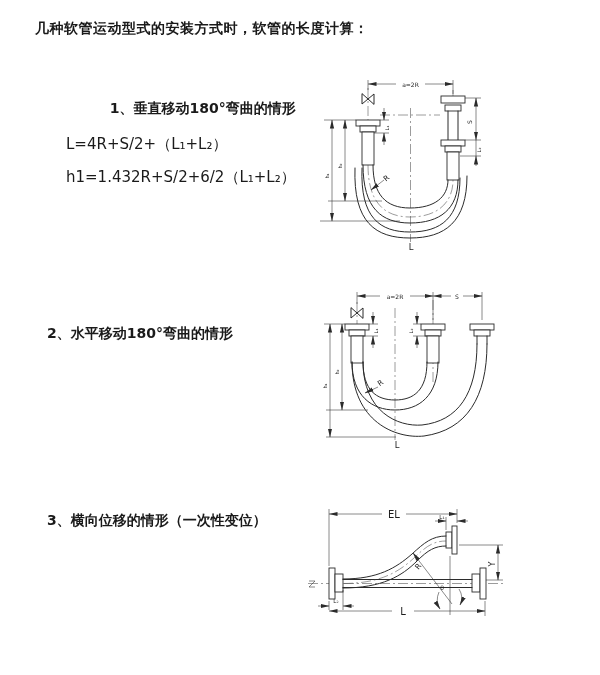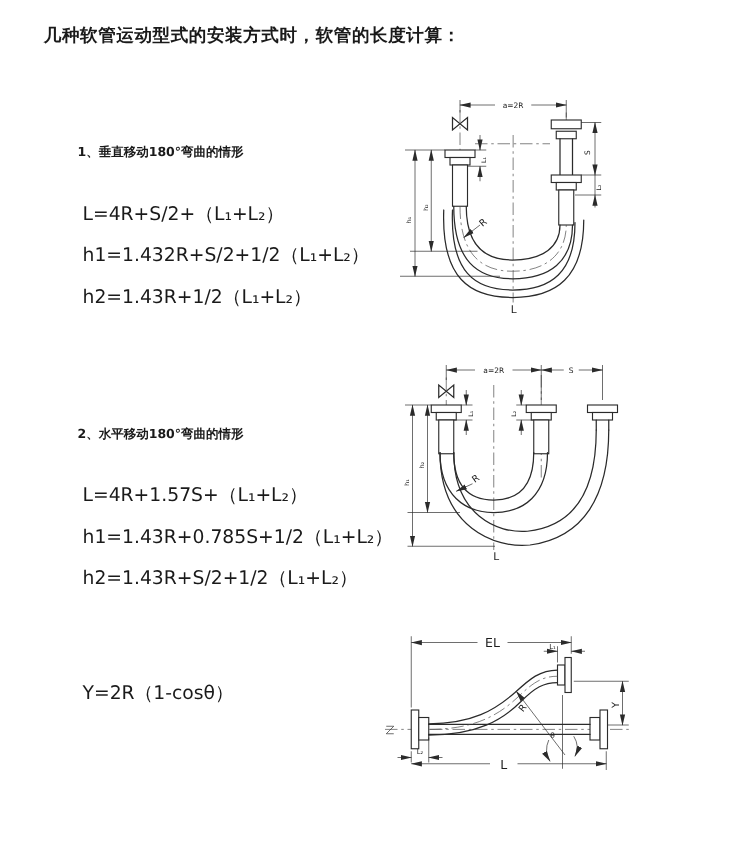--- a/index.html
+++ b/index.html
@@ -13,7 +13,7 @@
     letter-spacing:0.5px;white-space:nowrap;
   }
   .section{position:absolute;left:47px;}
-  .section .heading{font-size:10px;font-weight:bold;margin:15px;white-space:nowrap;}
+  .section .heading{font-size:14px;font-weight:bold;margin:0;white-space:nowrap;text-align:right;}
   .section .formulas{margin:26px 0 0 19px;}
   .section .formulas p{margin:0;font-size:15px;line-height:33px;white-space:nowrap;font-weight:400;}
   .diagram{position:absolute;}

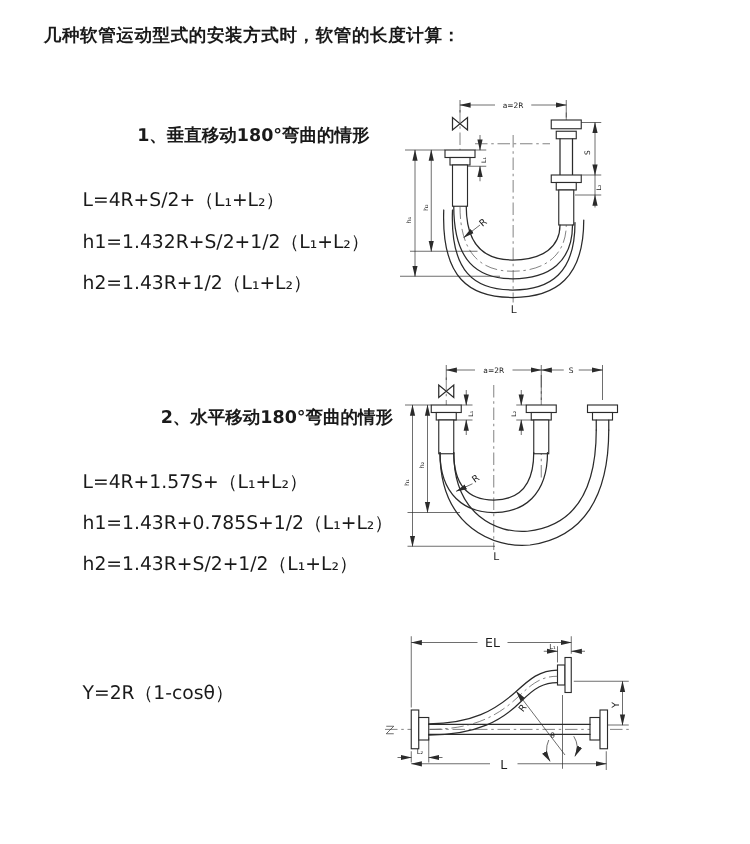--- a/index.html
+++ b/index.html
@@ -14,7 +14,7 @@
   }
   .section{position:absolute;left:47px;}
   .section .heading{font-size:14px;font-weight:bold;margin:0;white-space:nowrap;text-align:right;}
-  .section .formulas{margin:26px 0 0 19px;}
+  .section .formulas{margin:10px 0 0 19px;}
   .section .formulas p{margin:0;font-size:15px;line-height:33px;white-space:nowrap;font-weight:400;}
   .diagram{position:absolute;}
   

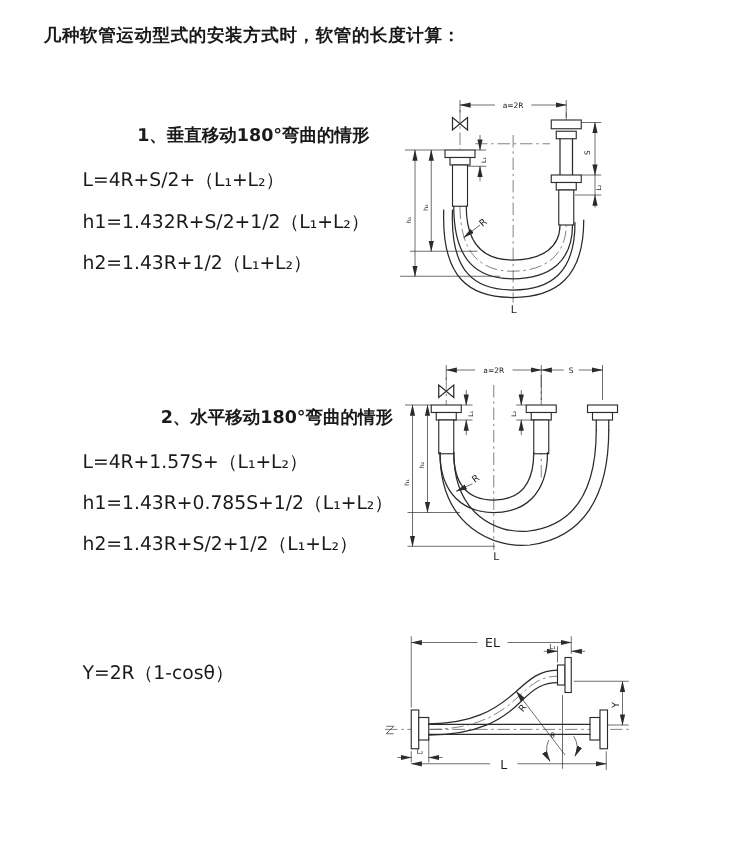--- a/index.html
+++ b/index.html
@@ -34,7 +34,7 @@
   <p class="heading">1、垂直移动180°弯曲的情形</p>
   <div class="formulas">
     <p>L=4R+S/2+（L₁+L₂）</p>
-    <p>h1=1.432R+S/2+1/2（L₁+L₂）</p>
+    <p>h1=1.432R+S/2+6/2（L₁+L₂）</p>
     <p>h2=1.43R+1/2（L₁+L₂）</p>
   </div>
 </div>

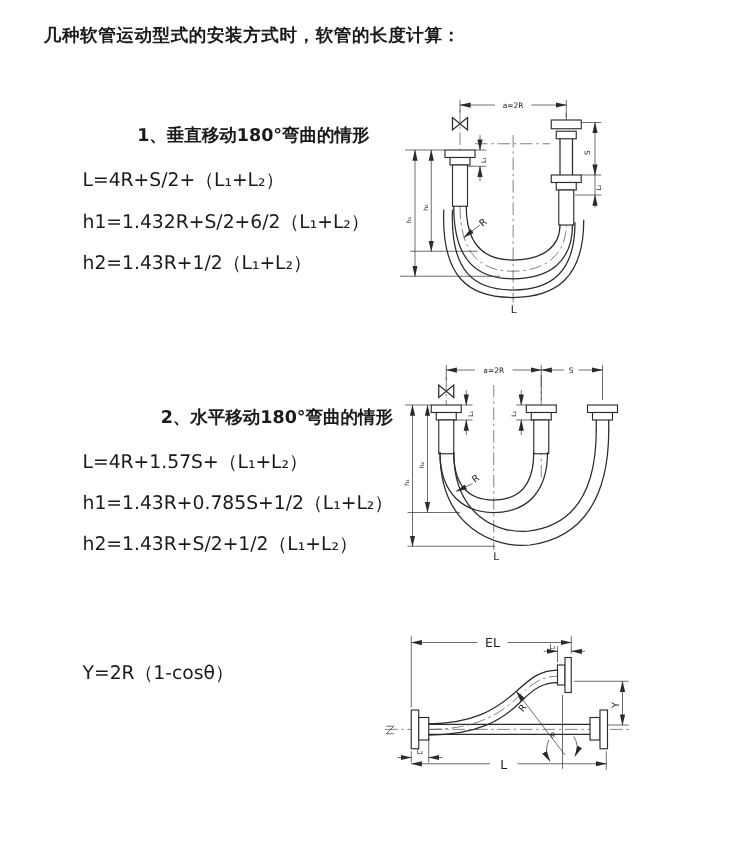--- a/index.html
+++ b/index.html
@@ -35,7 +35,6 @@
   <div class="formulas">
     <p>L=4R+S/2+（L₁+L₂）</p>
     <p>h1=1.432R+S/2+6/2（L₁+L₂）</p>
-    <p>h2=1.43R+1/2（L₁+L₂）</p>
   </div>
 </div>
 

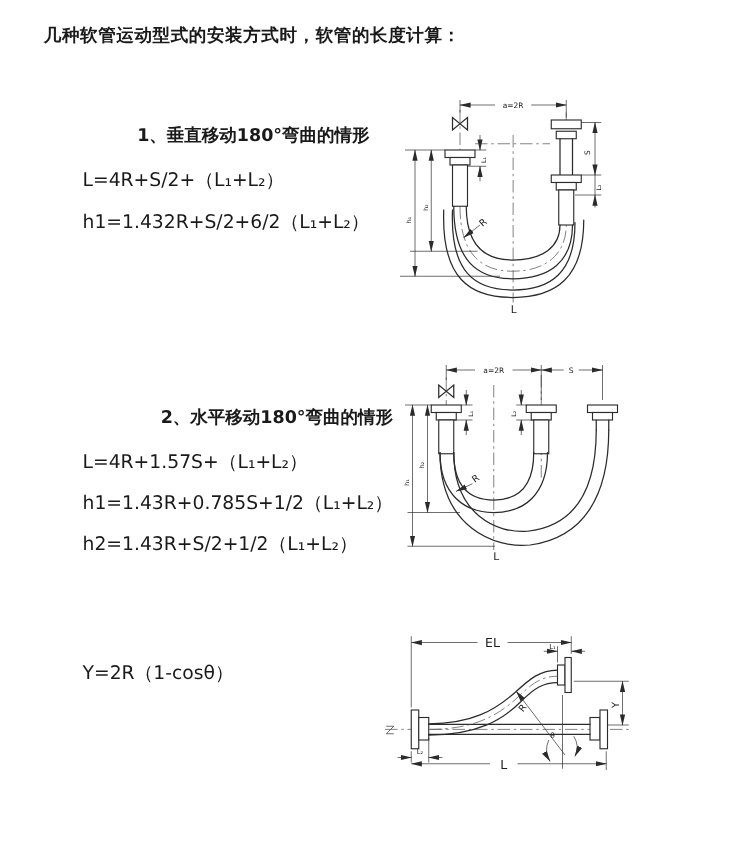--- a/index.html
+++ b/index.html
@@ -40,11 +40,6 @@
 
 <div class="section" style="top:325px;">
   <p class="heading">2、水平移动180°弯曲的情形</p>
-  <div class="formulas">
-    <p>L=4R+1.57S+（L₁+L₂）</p>
-    <p>h1=1.43R+0.785S+1/2（L₁+L₂）</p>
-    <p>h2=1.43R+S/2+1/2（L₁+L₂）</p>
-  </div>
 </div>
 
 <div class="section" style="top:512px;">

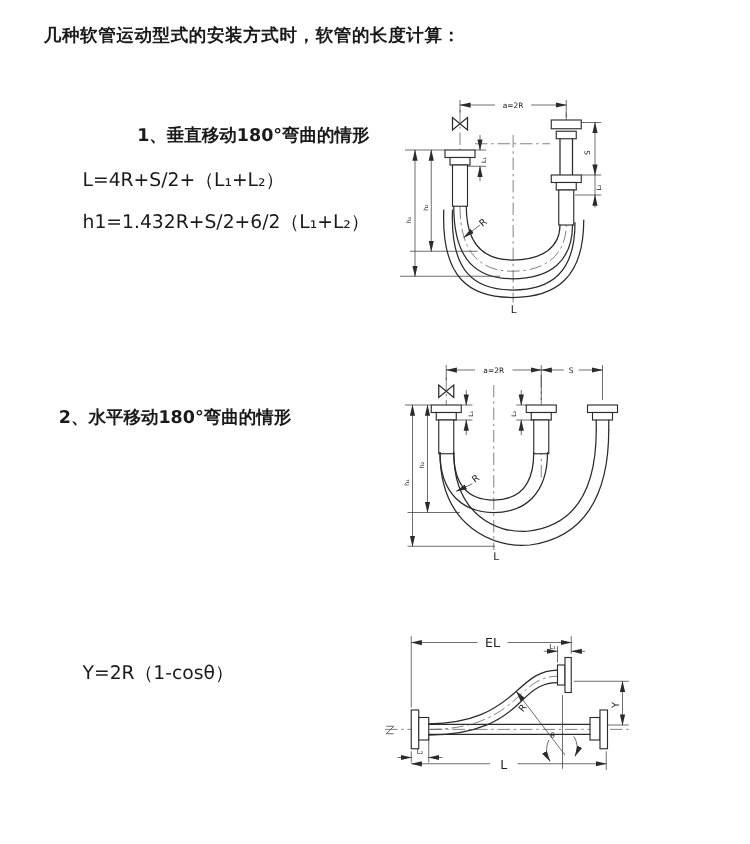--- a/index.html
+++ b/index.html
@@ -43,6 +43,7 @@
 </div>
 
 <div class="section" style="top:512px;">
+  <p class="heading">3、横向位移的情形（一次性变位）</p>
   <div class="formulas">
     <p>Y=2R（1-cosθ）</p>
   </div>

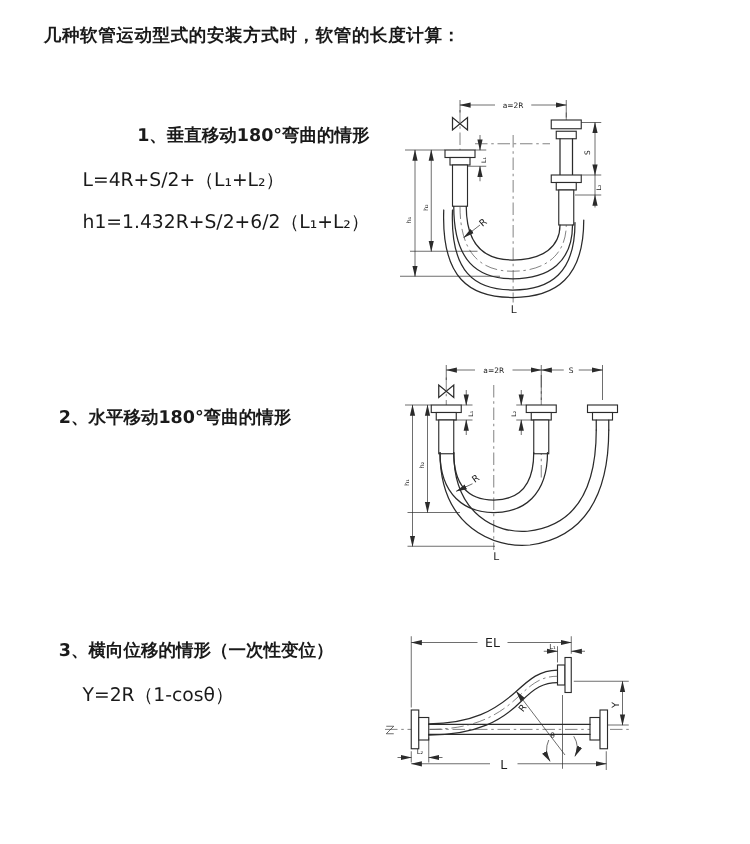--- a/index.html
+++ b/index.html
@@ -45,7 +45,6 @@
 <div class="section" style="top:512px;">
   <p class="heading">3、横向位移的情形（一次性变位）</p>
   <div class="formulas">
-    <p>Y=2R（1-cosθ）</p>
   </div>
 </div>
 

